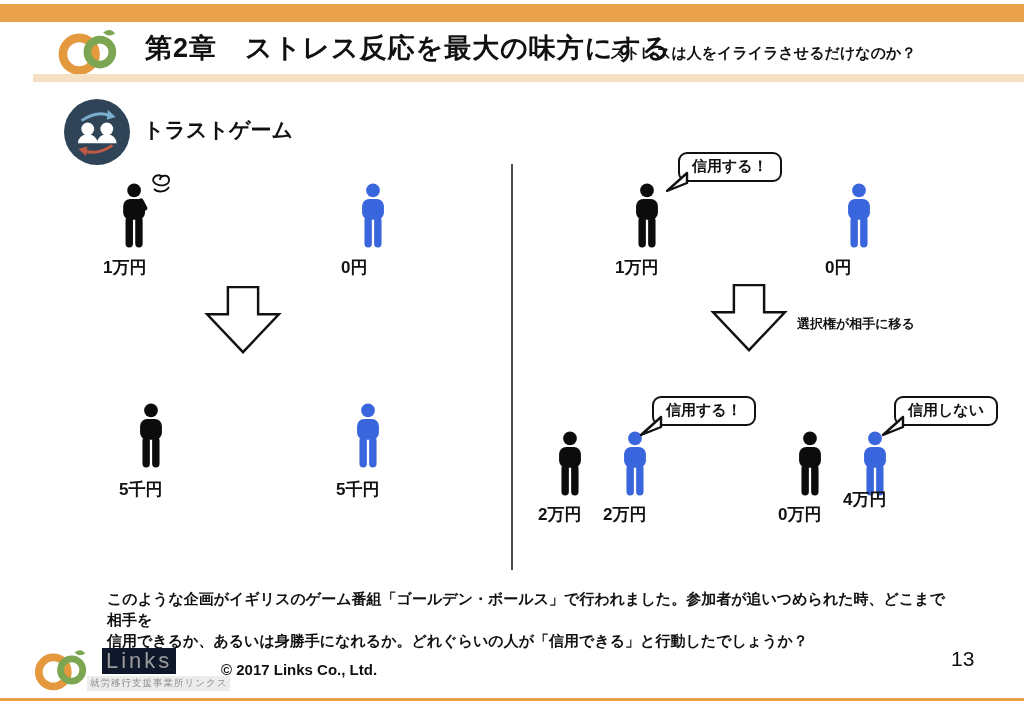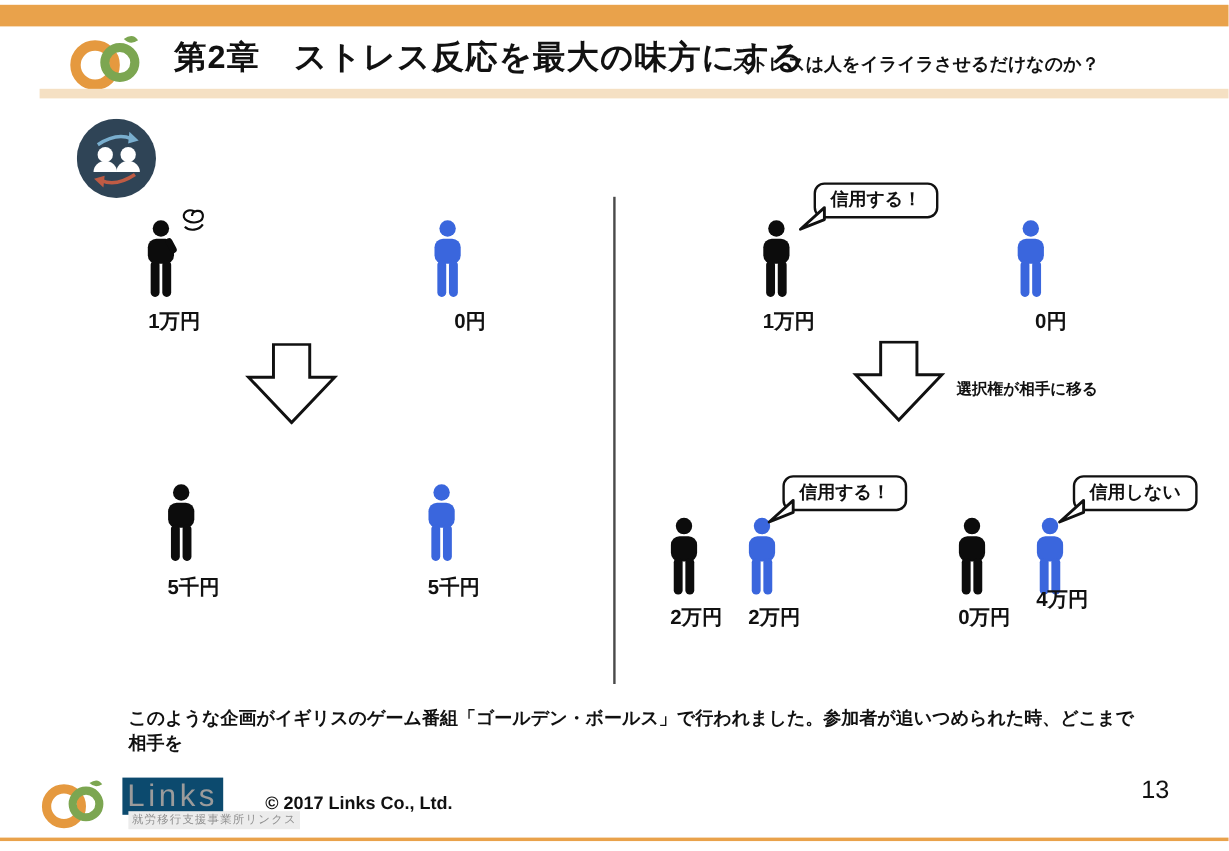--- a/index.html
+++ b/index.html
@@ -58,6 +58,7 @@
       <polygon points="21.5,55.5 14,48.5 22.5,46" fill="#BF5B44"></polygon>
     </svg>
   </div>
+  <div class="abs section-title">トラストゲーム</div>
 
   <div class="abs divider"></div>
 

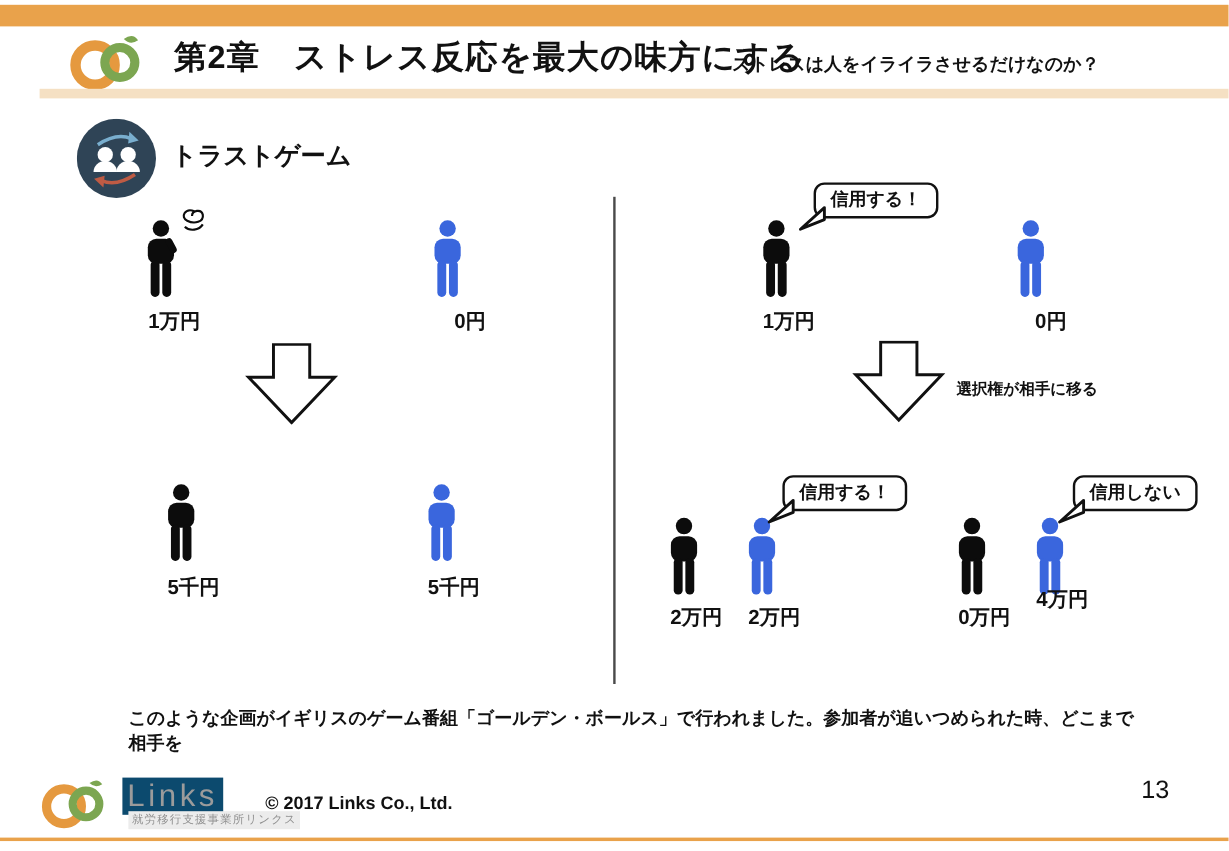--- a/index.html
+++ b/index.html
@@ -13,7 +13,7 @@
   .title{left:145px;top:30px;font-size:27px;font-weight:bold;letter-spacing:1px;white-space:nowrap;}
   .subtitle{left:610px;top:44px;font-size:15px;font-weight:bold;white-space:nowrap;}
   .section-title{left:143px;top:116px;font-size:21px;font-weight:bold;}
-  .money{font-size:17px;font-weight:bold;text-align:right;width:64px;white-space:nowrap;}
+  .money{font-size:17px;font-weight:bold;text-align:left;width:64px;white-space:nowrap;}
   .bubble{background:#fff;border:2.5px solid #111;border-radius:9px;padding:3px 12px 4px;
           font-size:15px;font-weight:bold;white-space:nowrap;z-index:5;}
   .bubble .tail{position:absolute;left:-15px;bottom:-13px;width:24px;height:22px;}

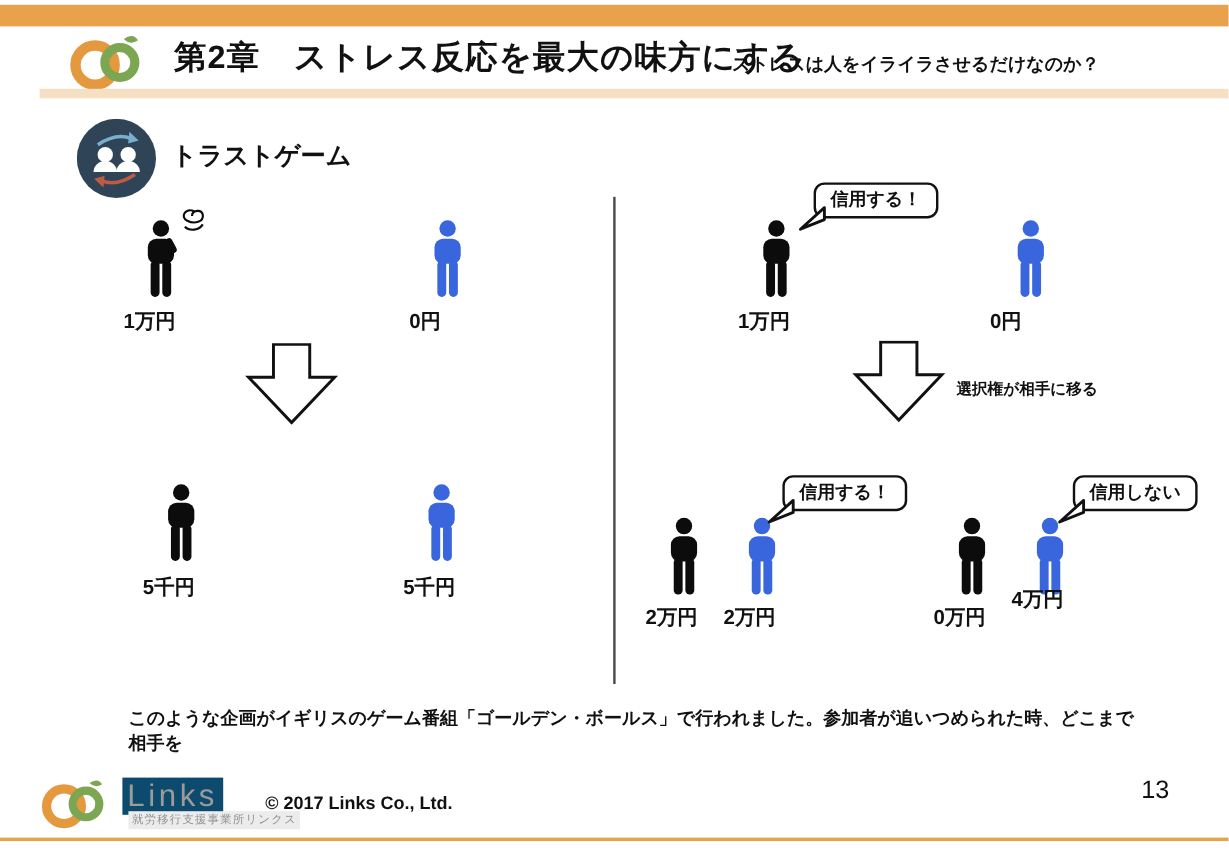--- a/index.html
+++ b/index.html
@@ -200,6 +200,7 @@
 
   <div class="abs body-text">
     <div>このような企画がイギリスのゲーム番組「ゴールデン・ボールス」で行われました。参加者が追いつめられた時、どこまで相手を</div>
+    <div>信用できるか、あるいは身勝手になれるか。どれぐらいの人が「信用できる」と行動したでしょうか？</div>
   </div>
 
   <div class="abs" style="left:33px;top:646px;">

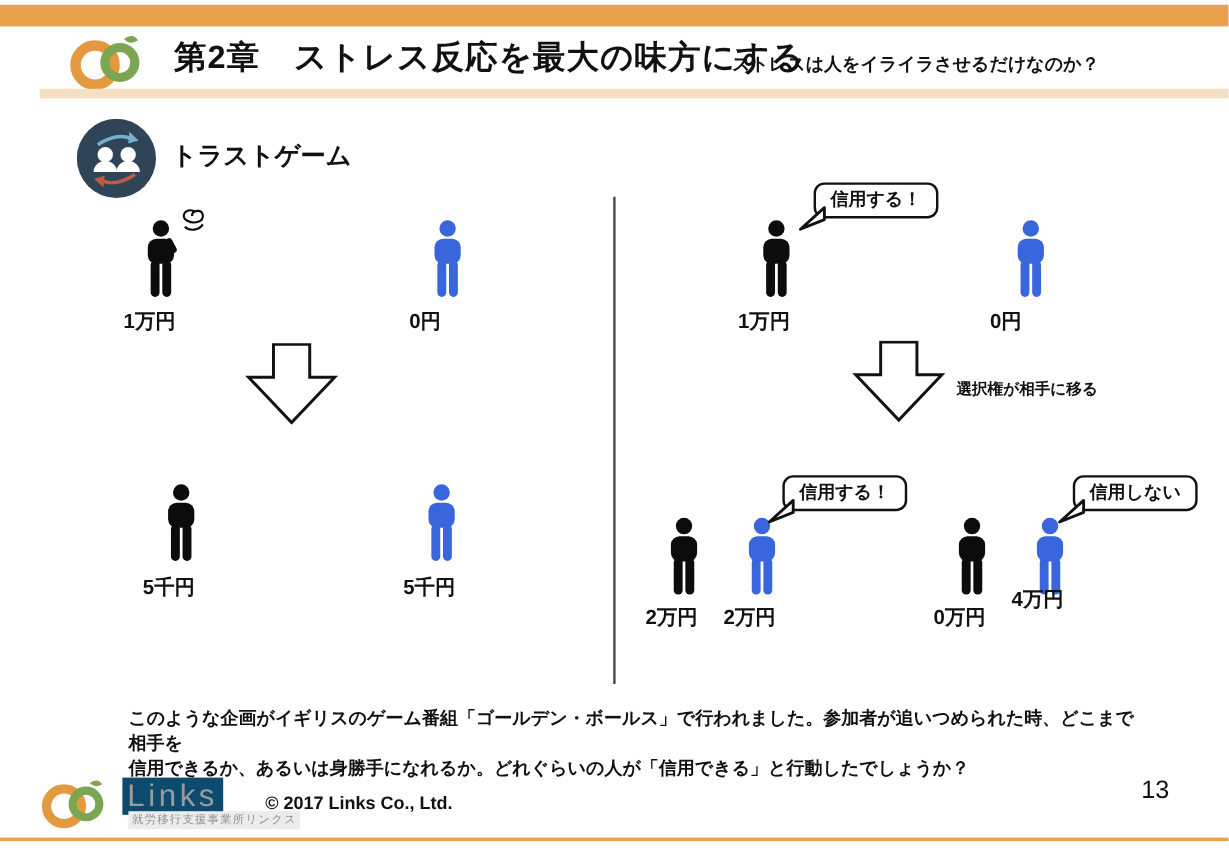--- a/index.html
+++ b/index.html
@@ -20,7 +20,7 @@
   .divider{left:511px;top:164px;height:406px;width:0;border-left:2px solid #4a4a4a;}
   .note{font-size:13px;font-weight:bold;white-space:nowrap;}
   .body-text{left:107px;top:588px;width:850px;font-size:15px;font-weight:bold;line-height:21px;}
-  .links-word{left:102px;top:648px;font-size:26px;letter-spacing:3px;color:#9b9b9b;background:#0c4a6e;padding:0 4px;}
+  .links-word{left:102px;top:648px;font-size:22px;letter-spacing:3px;color:#9b9b9b;background:#0f172a;padding:0 4px;}
   .links-sub{left:87px;top:676px;font-size:9.5px;color:#8f8f8f;background:#ececec;padding:1px 3px;letter-spacing:1px;white-space:nowrap;margin-left:20px;}
   .copyright{left:205px;top:661px;font-size:15px;font-weight:bold;margin-left:16px;}
   .page-number{left:951px;top:647px;font-size:21px;}

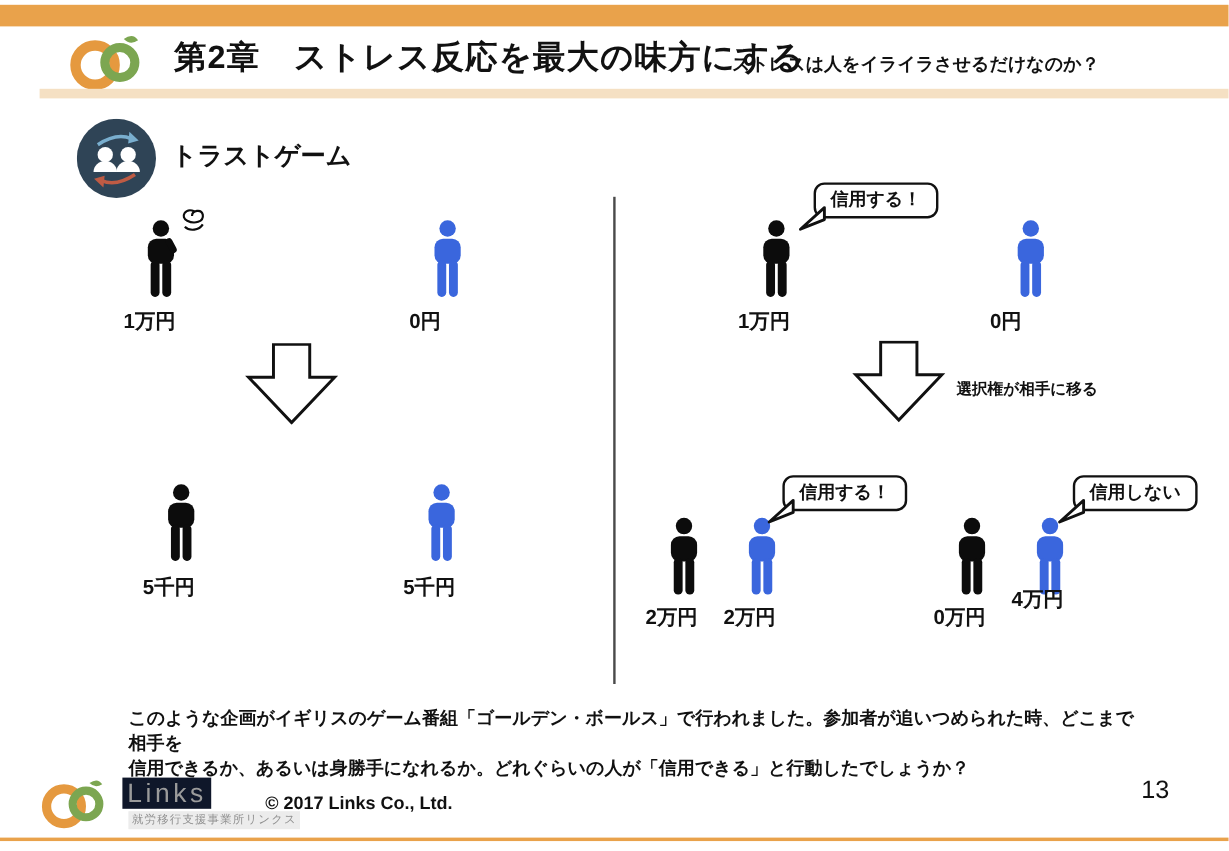--- a/index.html
+++ b/index.html
@@ -21,7 +21,7 @@
   .note{font-size:13px;font-weight:bold;white-space:nowrap;}
   .body-text{left:107px;top:588px;width:850px;font-size:15px;font-weight:bold;line-height:21px;}
   .links-word{left:102px;top:648px;font-size:22px;letter-spacing:3px;color:#9b9b9b;background:#0f172a;padding:0 4px;}
-  .links-sub{left:87px;top:676px;font-size:9.5px;color:#8f8f8f;background:#ececec;padding:1px 3px;letter-spacing:1px;white-space:nowrap;margin-left:20px;}
+  .links-sub{left:87px;top:676px;font-size:9.5px;color:#8f8f8f;background:#ececec;padding:1px 3px;letter-spacing:1px;white-space:nowrap;}
   .copyright{left:205px;top:661px;font-size:15px;font-weight:bold;margin-left:16px;}
   .page-number{left:951px;top:647px;font-size:21px;}
   svg{display:block;}

